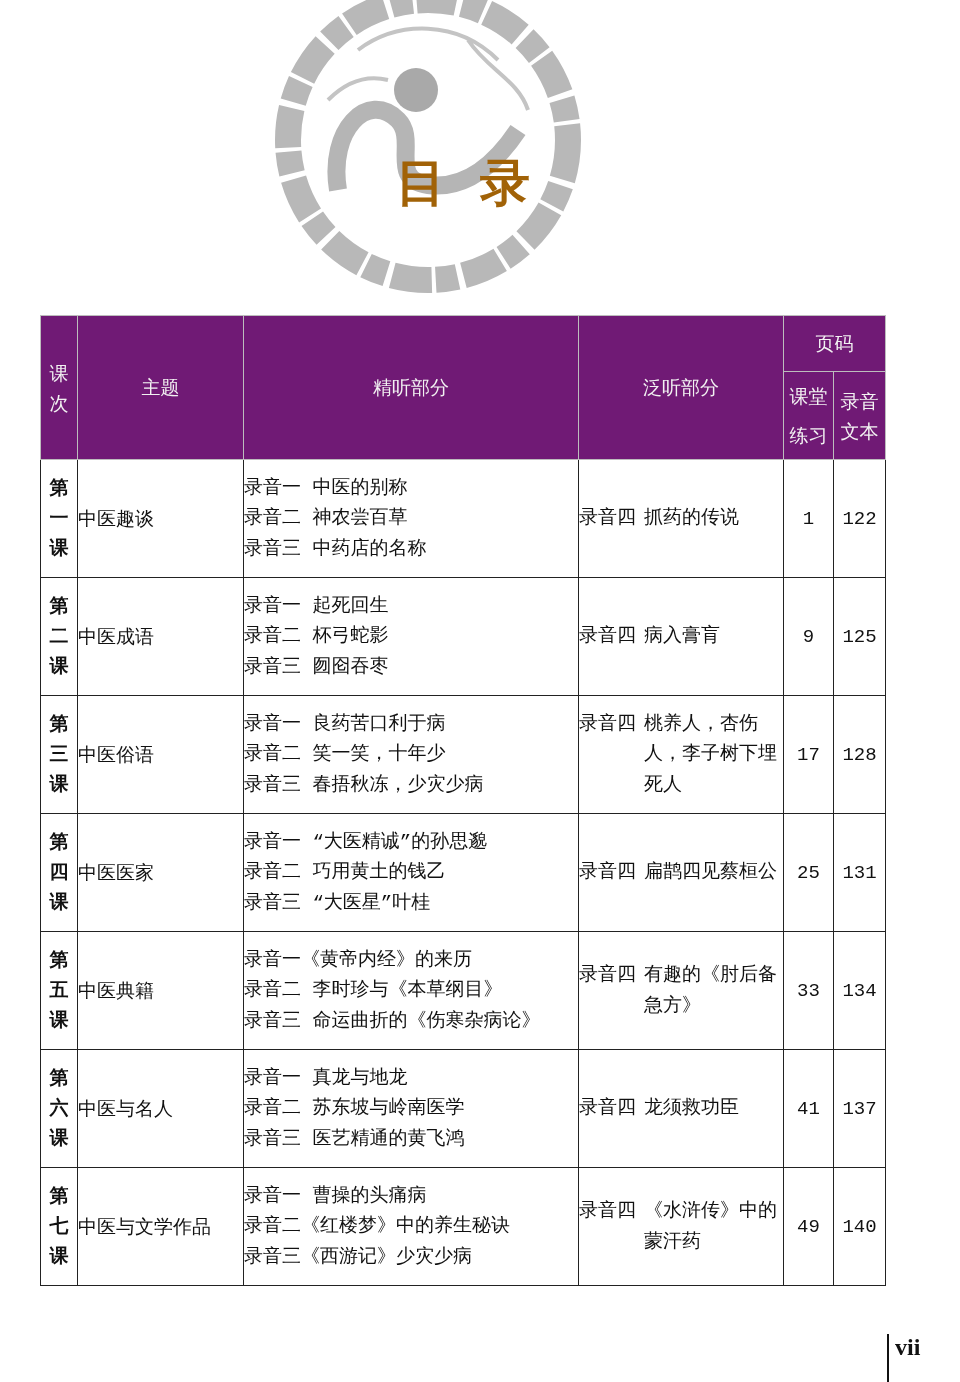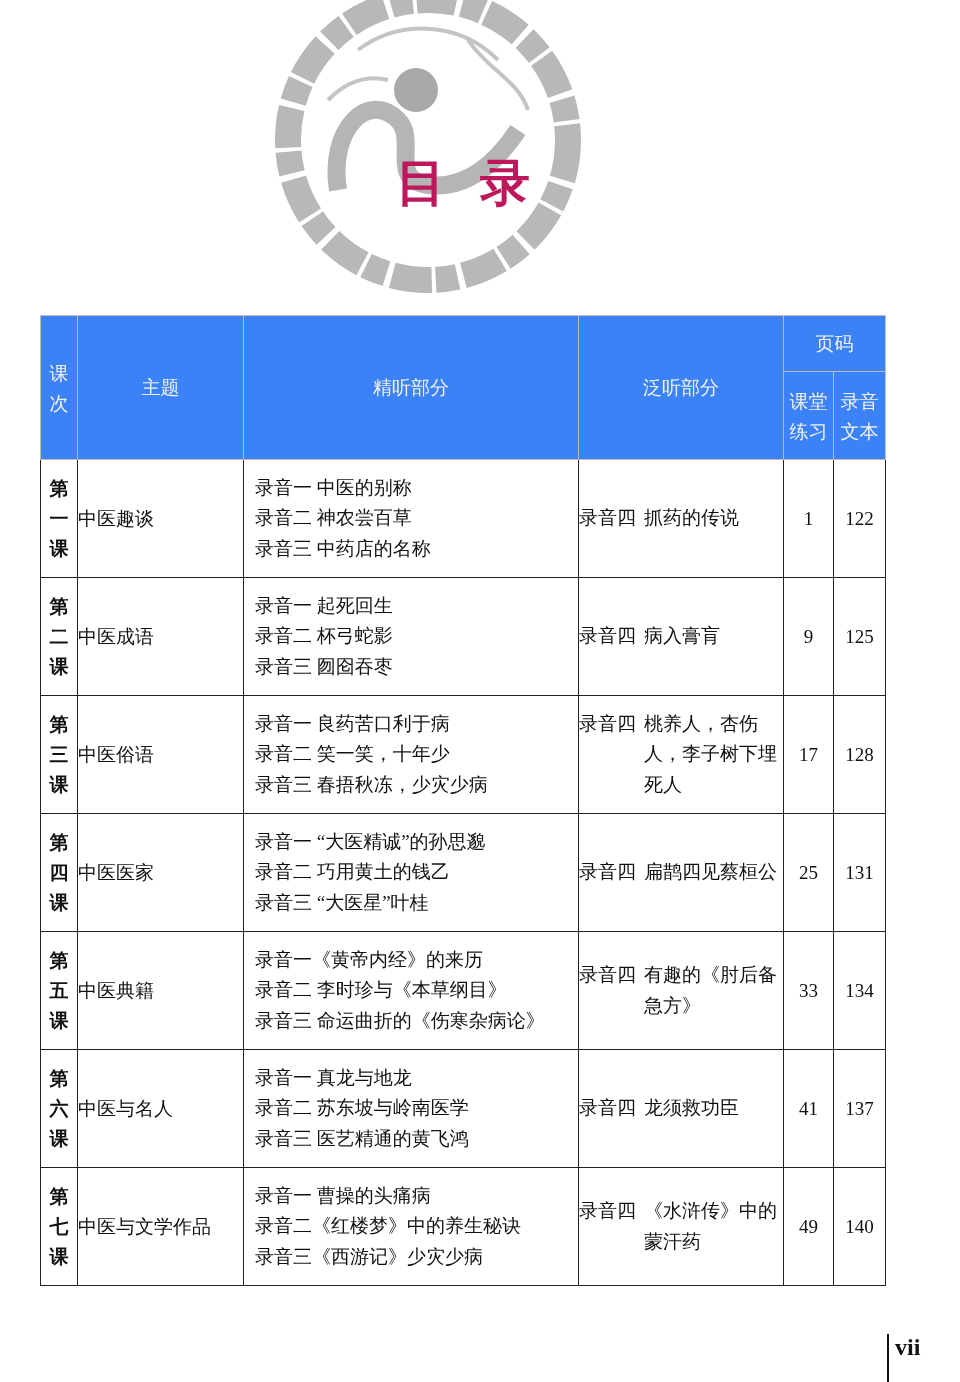--- a/index.html
+++ b/index.html
@@ -13,7 +13,7 @@
   .page-title {
     position: absolute; left: 396px; top: 150px;
     font-size: 50px; font-weight: bold; letter-spacing: 34px;
-    font-family: "DejaVu Serif", "Liberation Serif", serif; color: #be185d;
+    font-family: "DejaVu Serif", "Liberation Serif", serif; color: #a16207;
   }
   table.toc {
     position: absolute; left: 40px; top: 315px;

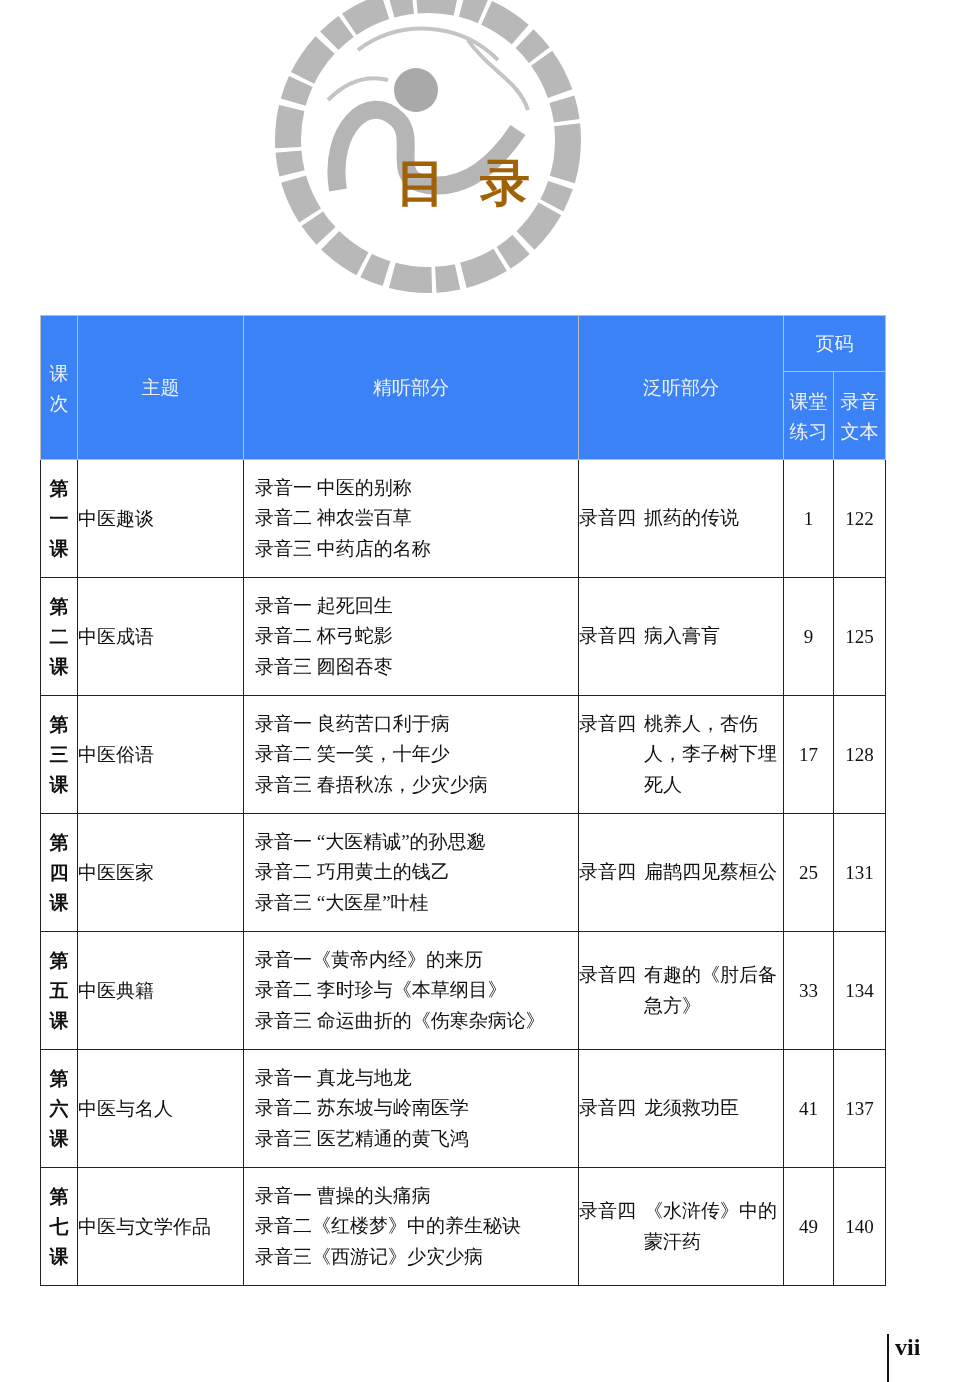--- a/index.html
+++ b/index.html
@@ -20,7 +20,7 @@
     border-collapse: collapse; table-layout: fixed;
   }
   table.toc th {
-    background: #3b82f6; color: #f2f2f2; font-weight: normal;
+    background: #701a75; color: #f2f2f2; font-weight: normal;
     font-family: "DejaVu Sans", "Liberation Sans", sans-serif;
     font-size: 19px; border: 1px solid #bdbdbd; text-align: center; padding: 0;
   }

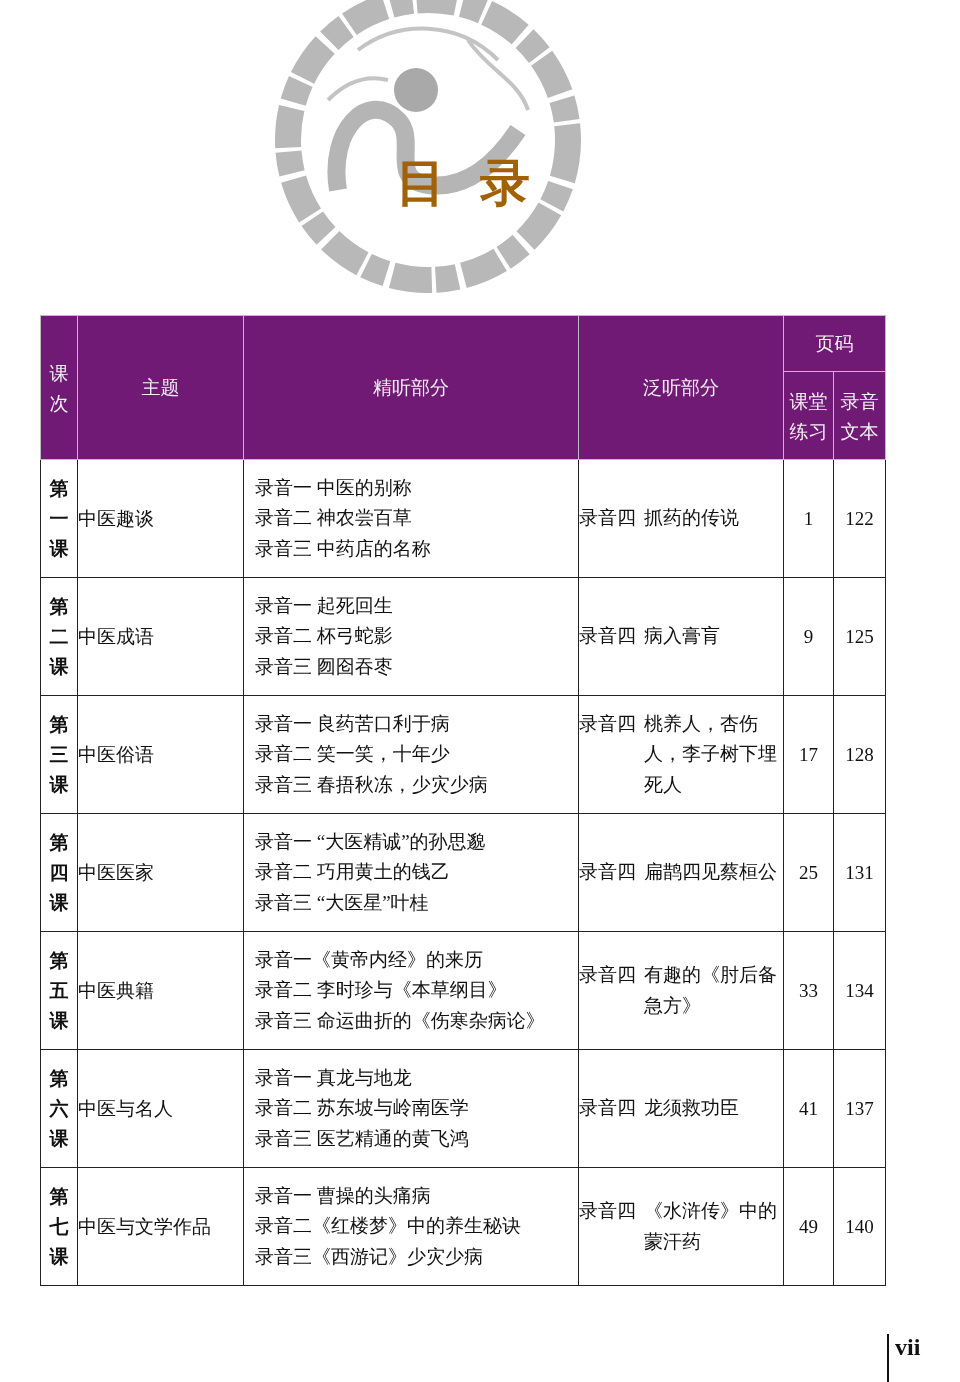--- a/index.html
+++ b/index.html
@@ -79,7 +79,7 @@
       <th colspan="2">页码</th>
     </tr>
     <tr style="height:88px;">
-      <th><span style="display:inline-block;width:42px;line-height:30px;">课堂练习</span></th>
+      <th><span style="display:inline-block;width:42px;line-height:39px;">课堂练习</span></th>
       <th><span style="display:inline-block;width:42px;line-height:30px;">录音文本</span></th>
     </tr>
   </thead>

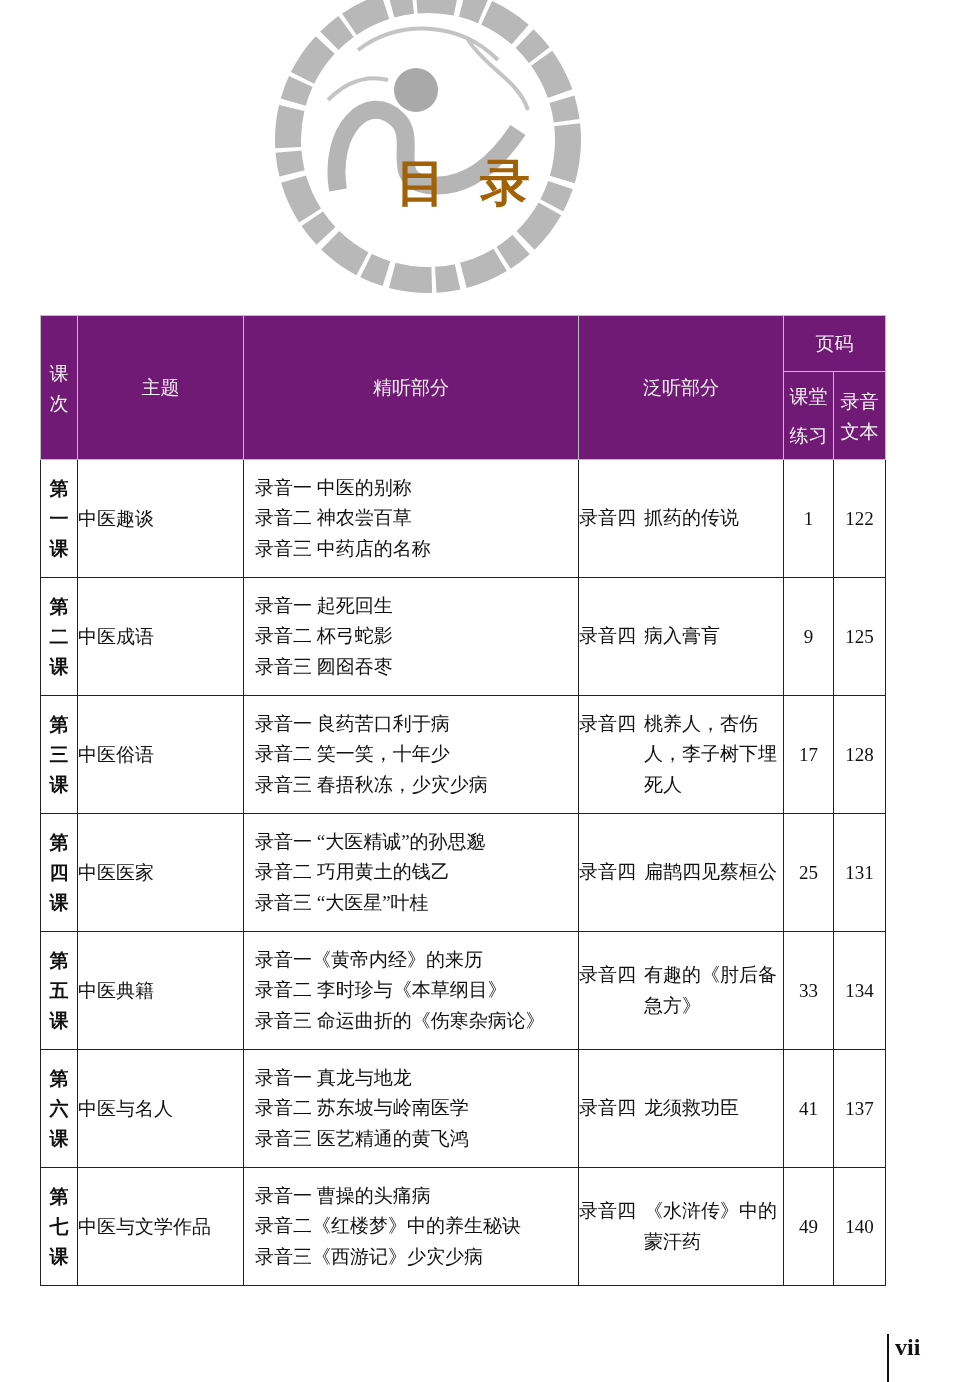--- a/index.html
+++ b/index.html
@@ -26,7 +26,7 @@
   }
   table.toc td {
     border: 1.5px solid #222; font-size: 19px; padding: 0; vertical-align: middle;
-    font-family: Liberation Serif, serif;
+    font-family: Liberation Mono, monospace;
   }
   .col-lesson { width: 37px; }
   .col-theme { width: 166px; }

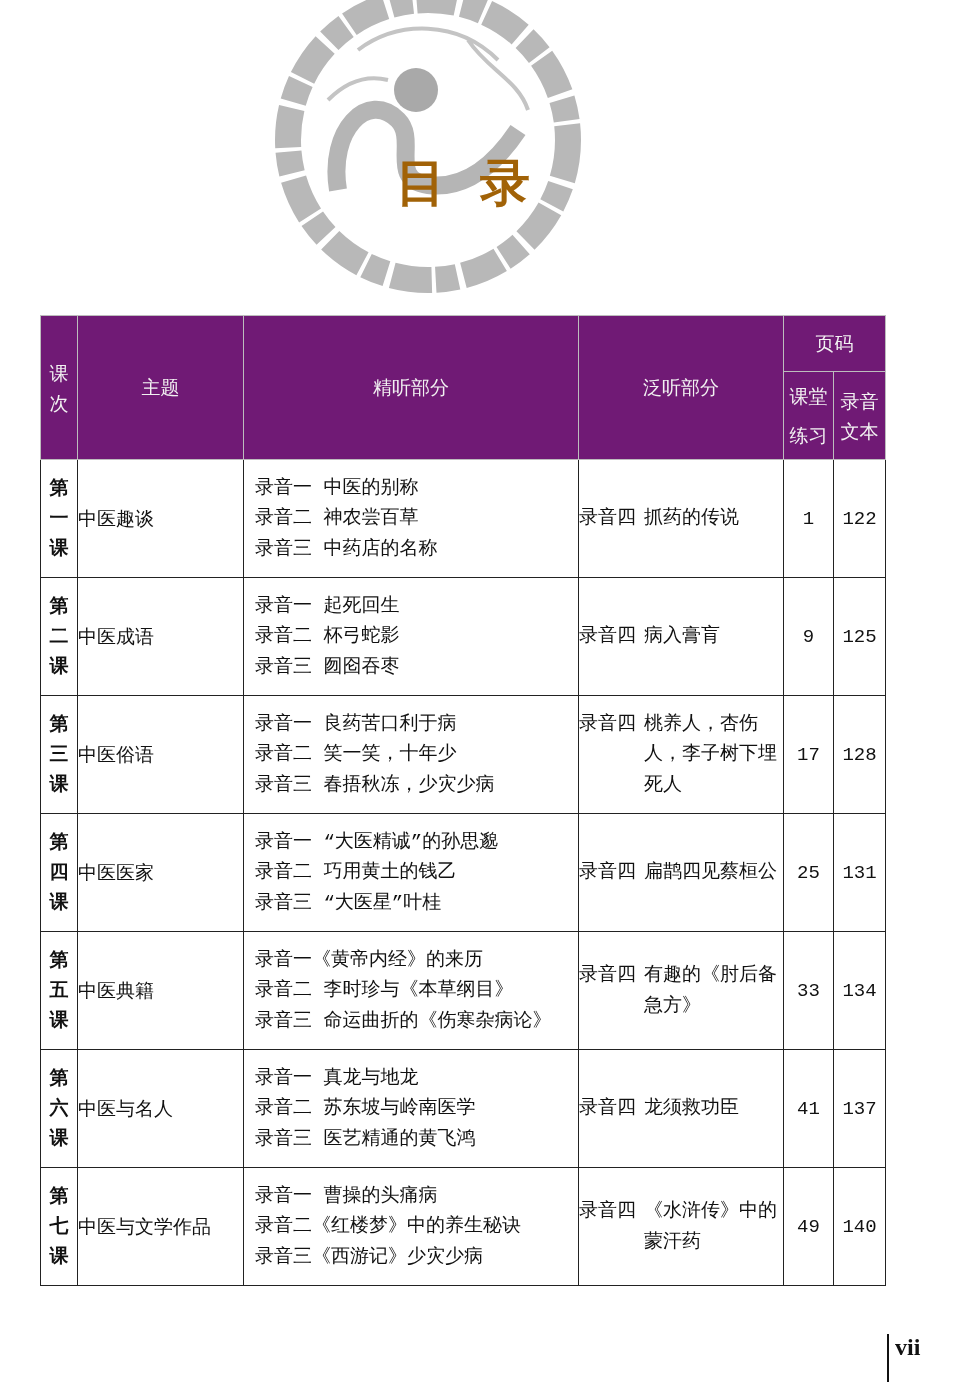--- a/index.html
+++ b/index.html
@@ -43,7 +43,7 @@
   .ext-title { flex: 1; }
   td.num { text-align: center; font-family: "Liberation Serif", serif; font-size: 20px; }
   tr.body-row { height: 118px; }
-  .vline-char { display: block; margin-left: 11px; }
+  .vline-char { display: block; }
   .page-number {
     position: absolute; left: 887px; top: 1328px; padding-left: 6px;
     border-left: 2px solid #111; height: 52px;

